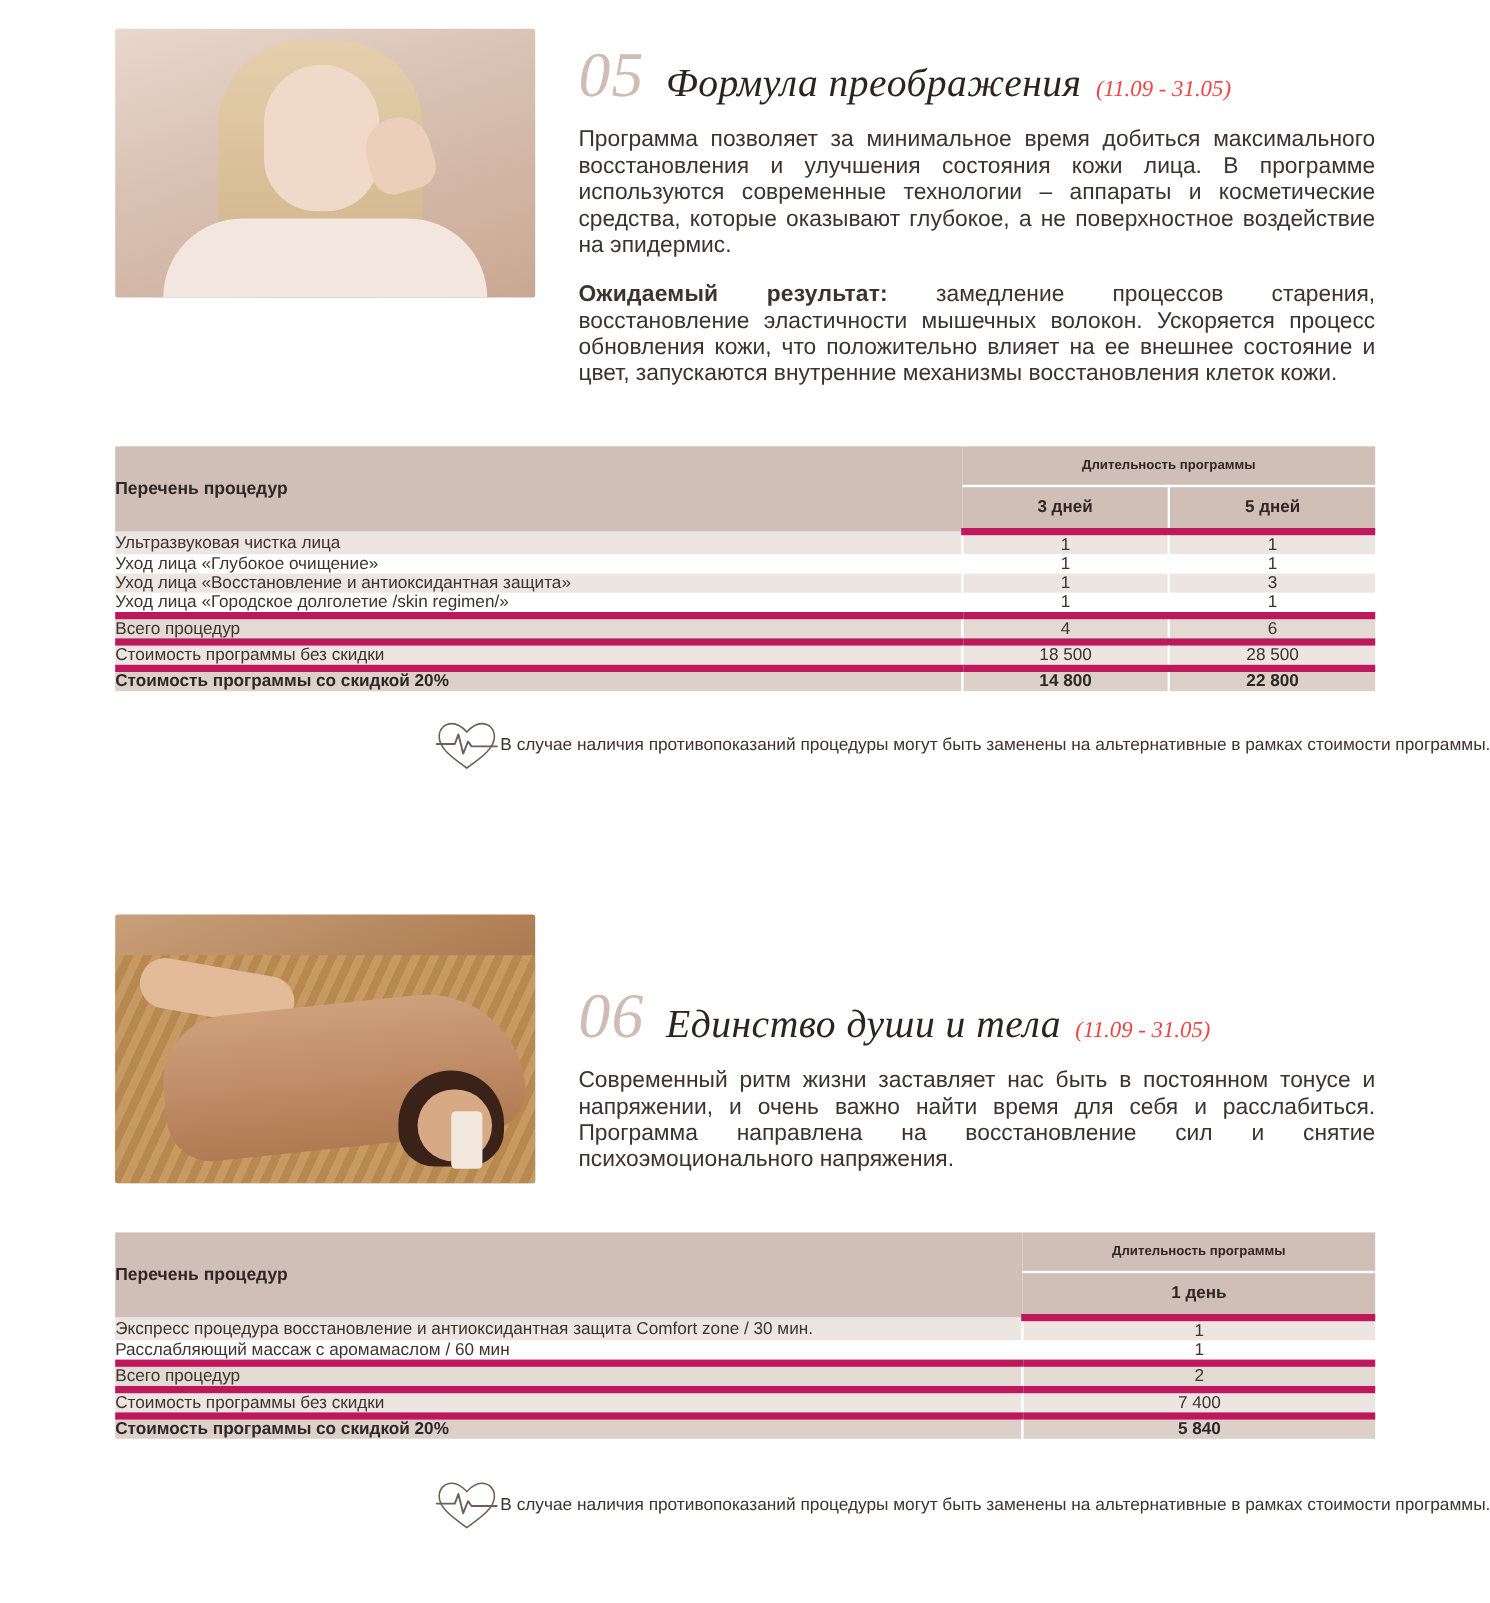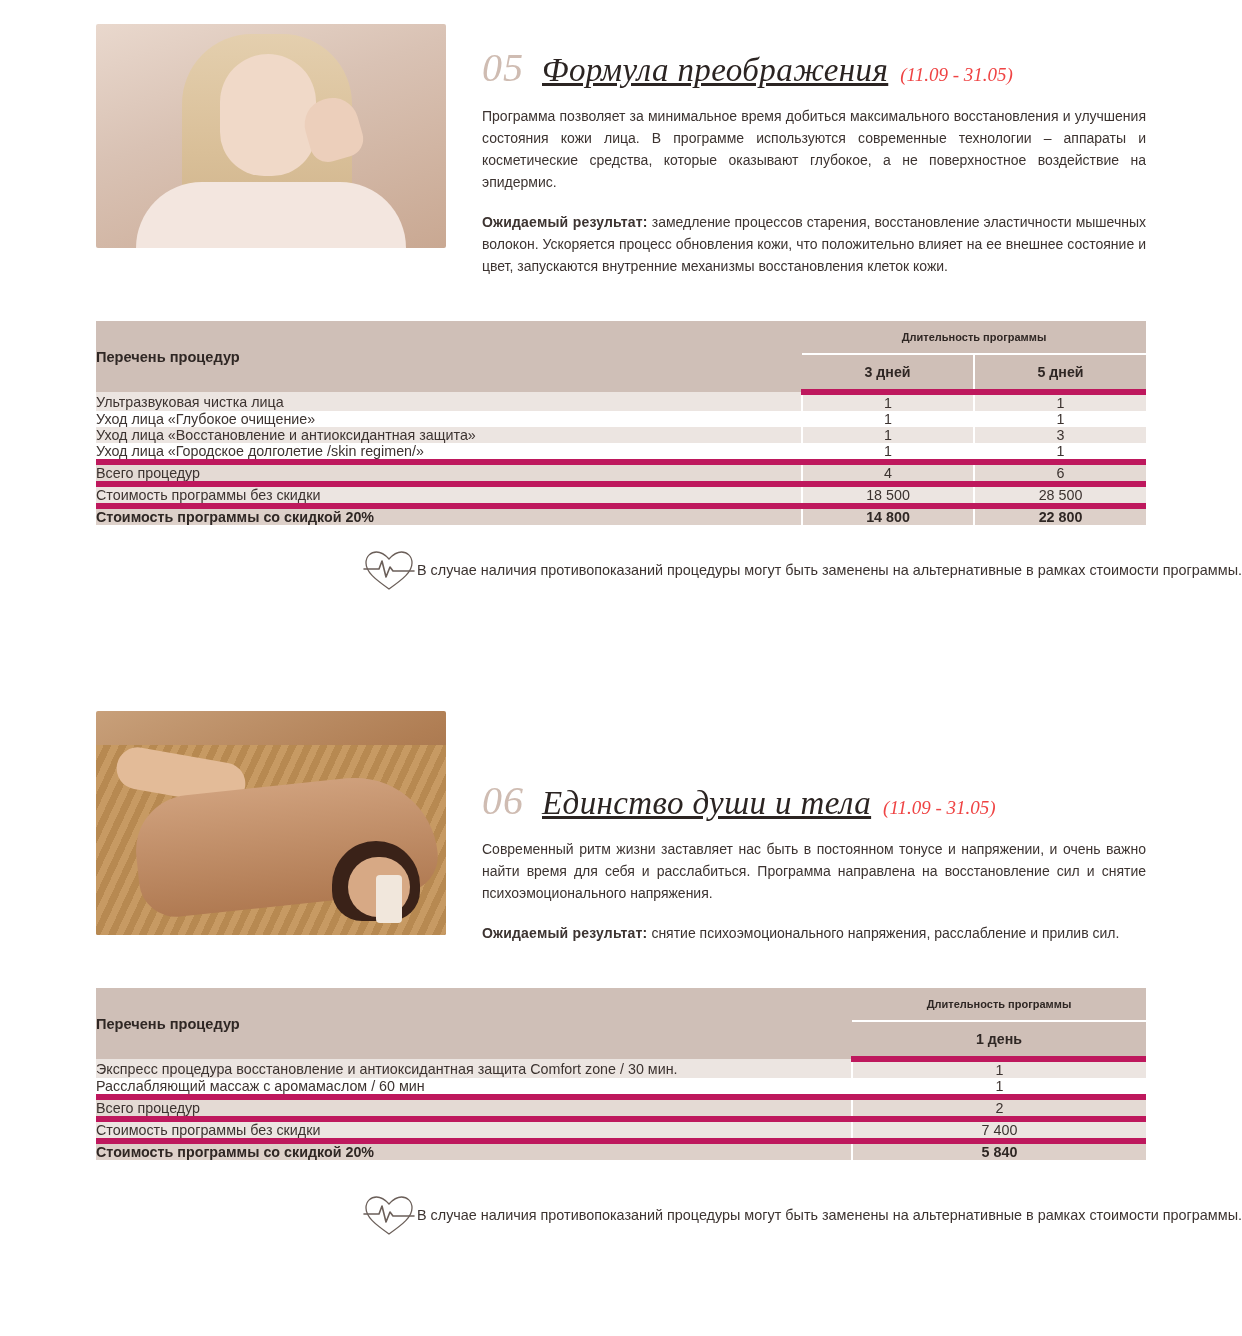--- a/index.html
+++ b/index.html
@@ -135,7 +135,7 @@
   .num {
     font-family: "Liberation Serif", serif;
     font-style: italic;
-    font-size: 40px;
+    font-size: 53px;
     color: #cfbcb2;
     letter-spacing: 1px;
     line-height: 1;

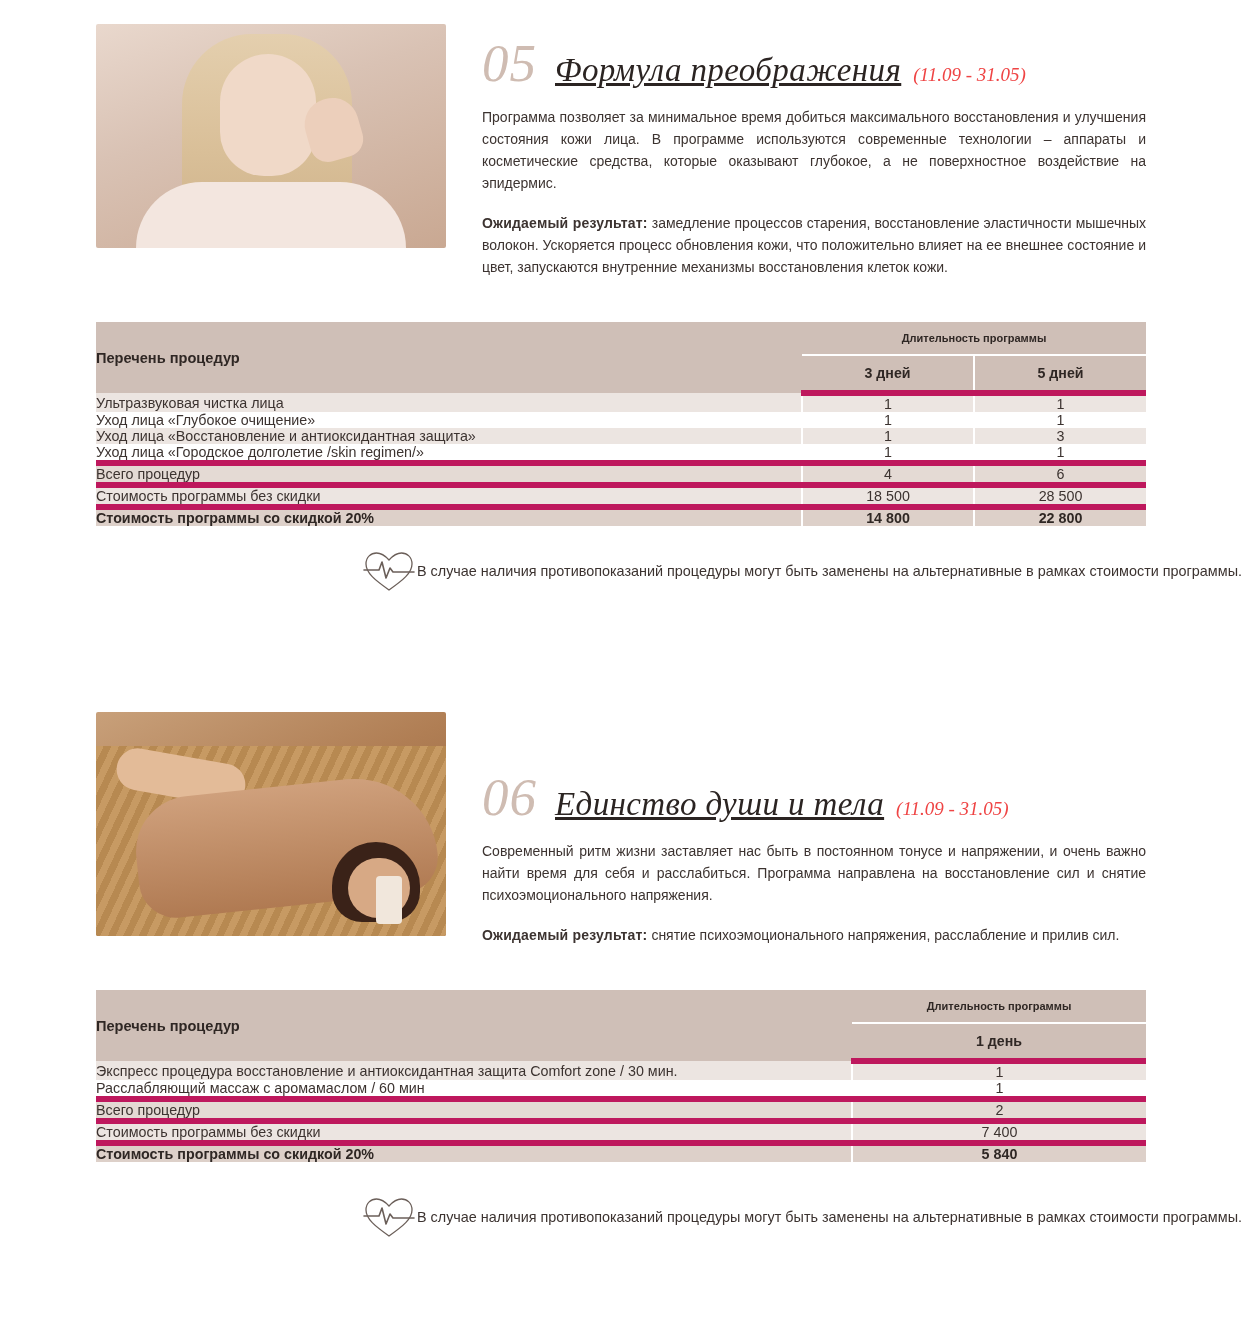--- a/index.html
+++ b/index.html
@@ -147,7 +147,6 @@
     font-size: 33px;
     color: #2b2422;
     letter-spacing: 0.4px;
-    text-decoration: underline;
   }
   .dates {
     font-family: "Liberation Serif", serif;

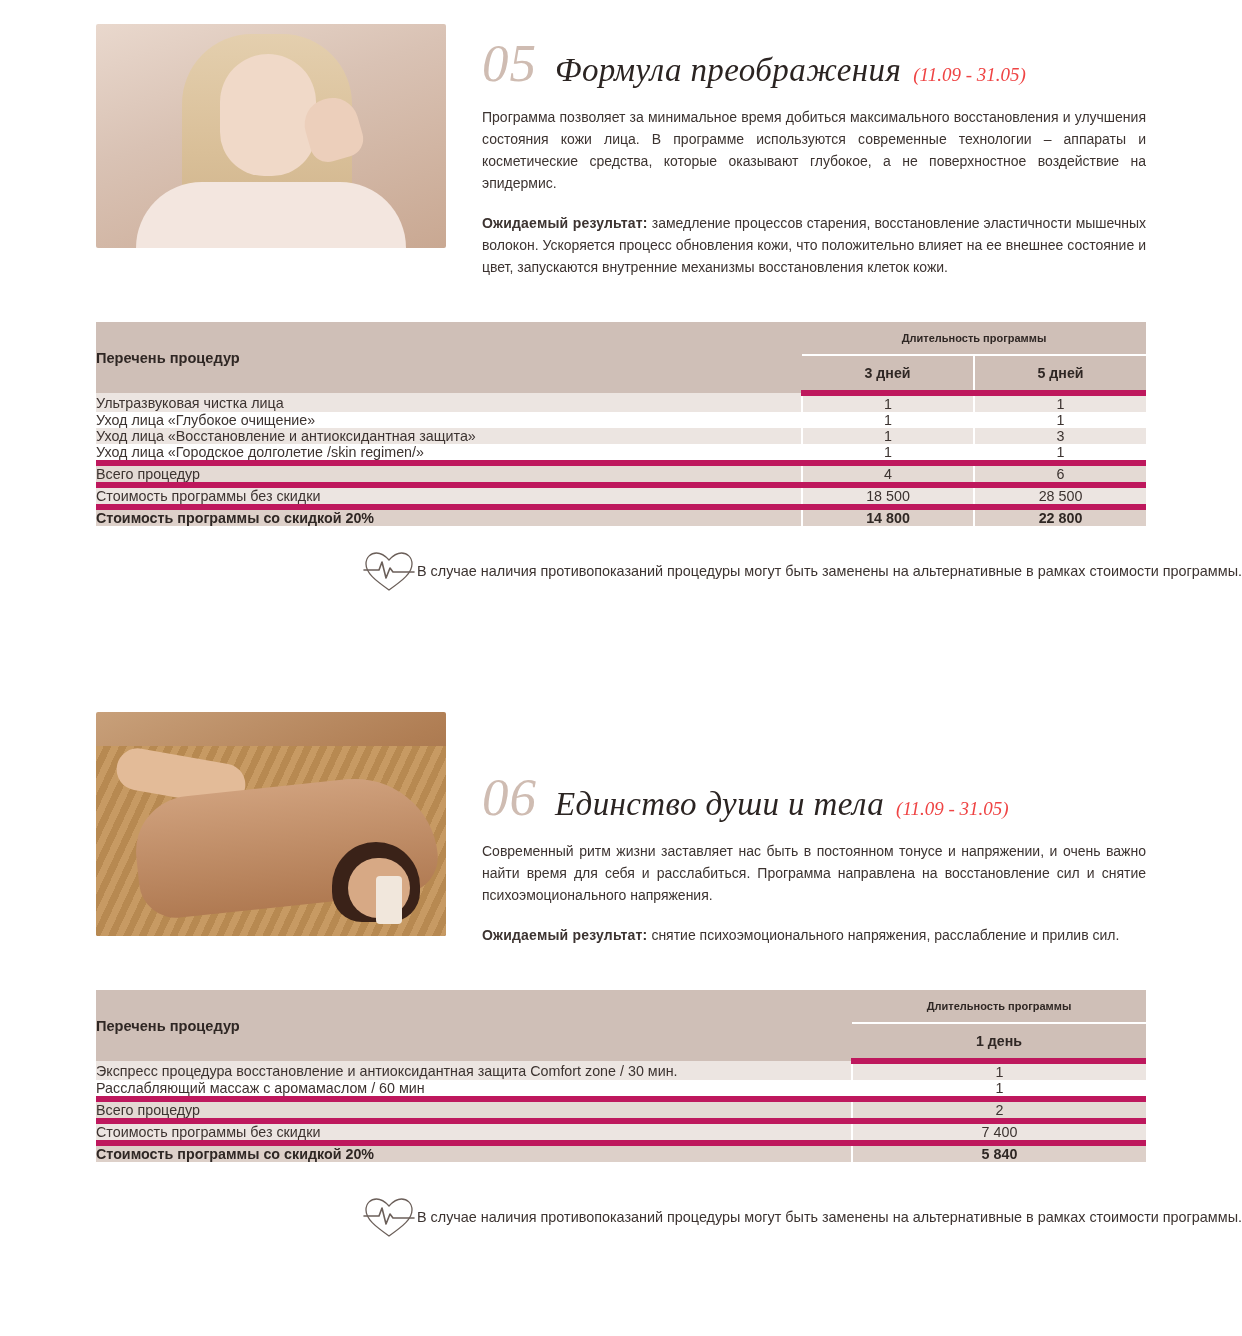--- a/index.html
+++ b/index.html
@@ -157,7 +157,7 @@
     margin-top: 40px;
   }
   .para {
-    font-size: 14px;
+    font-size: 19px;
     line-height: 22px;
     text-align: justify;
     color: #3c3330;

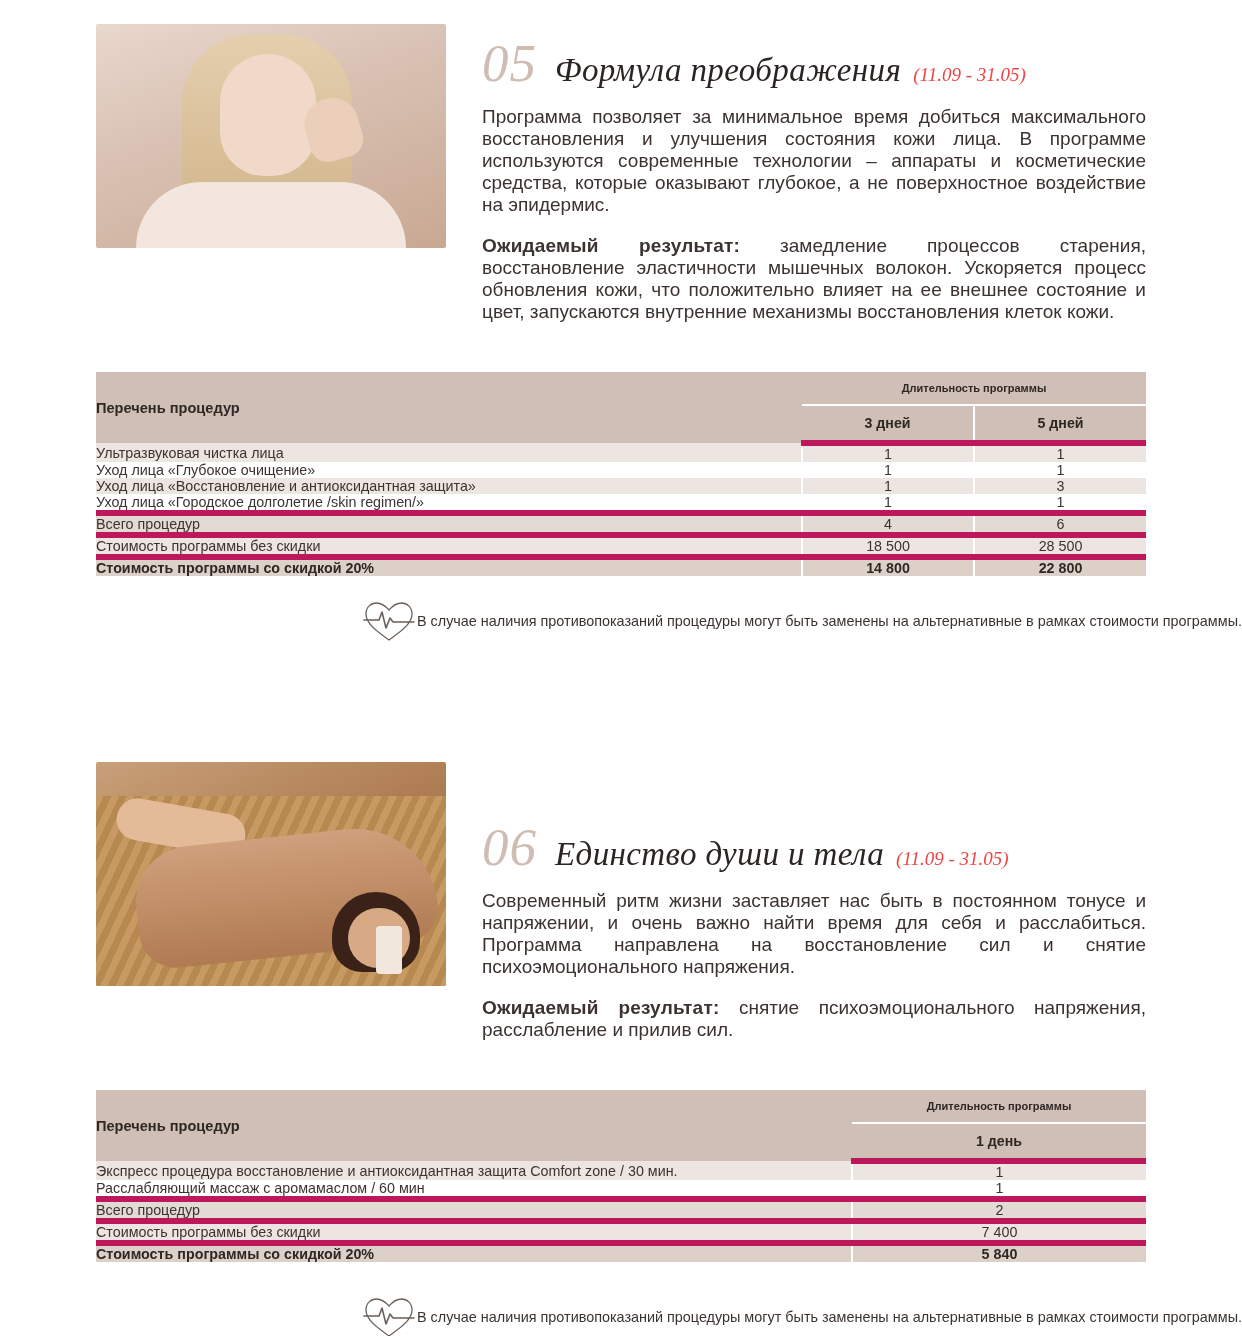--- a/index.html
+++ b/index.html
@@ -363,7 +363,6 @@
           <span class="dates">(11.09 - 31.05)</span>
         </div>
         <p class="para">Современный ритм жизни заставляет нас быть в постоянном тонусе и напряжении, и очень важно найти время для себя и расслабиться. Программа направлена на восстановление сил и снятие психоэмоционального напряжения.</p>
-        <p class="para second"><b>Ожидаемый результат:</b><span> снятие психоэмоционального напряжения, расслабление и прилив сил.</span></p>
       </div>
     </div>
 

